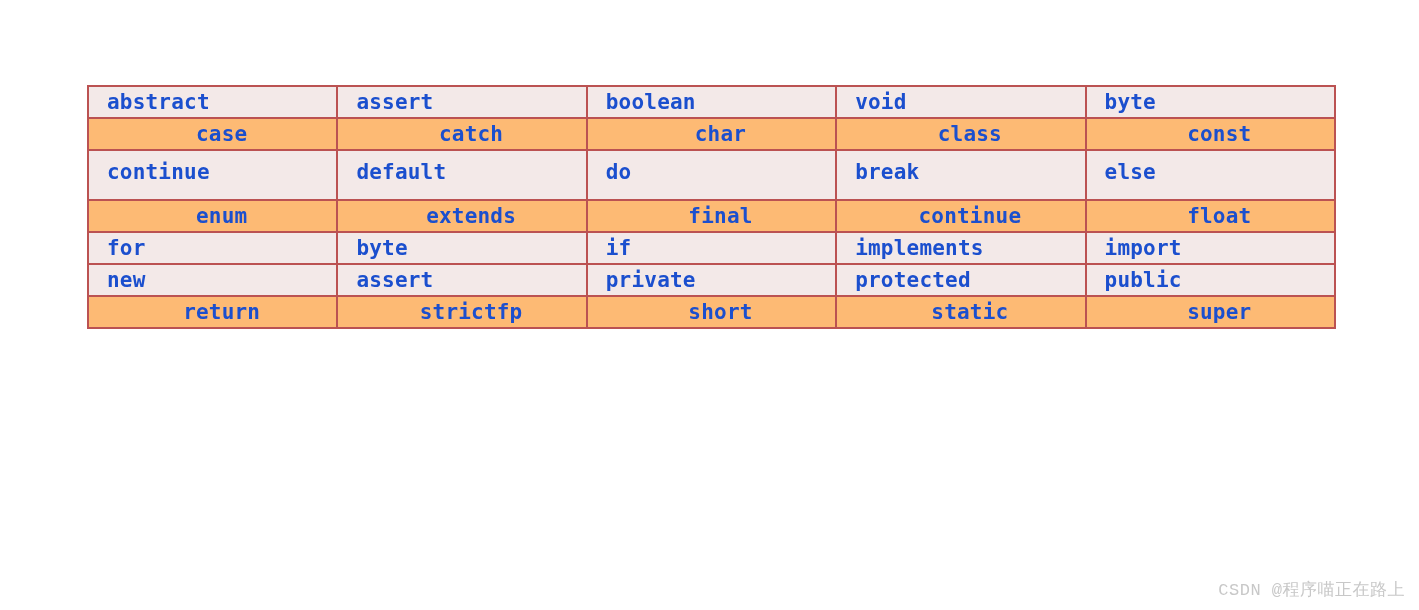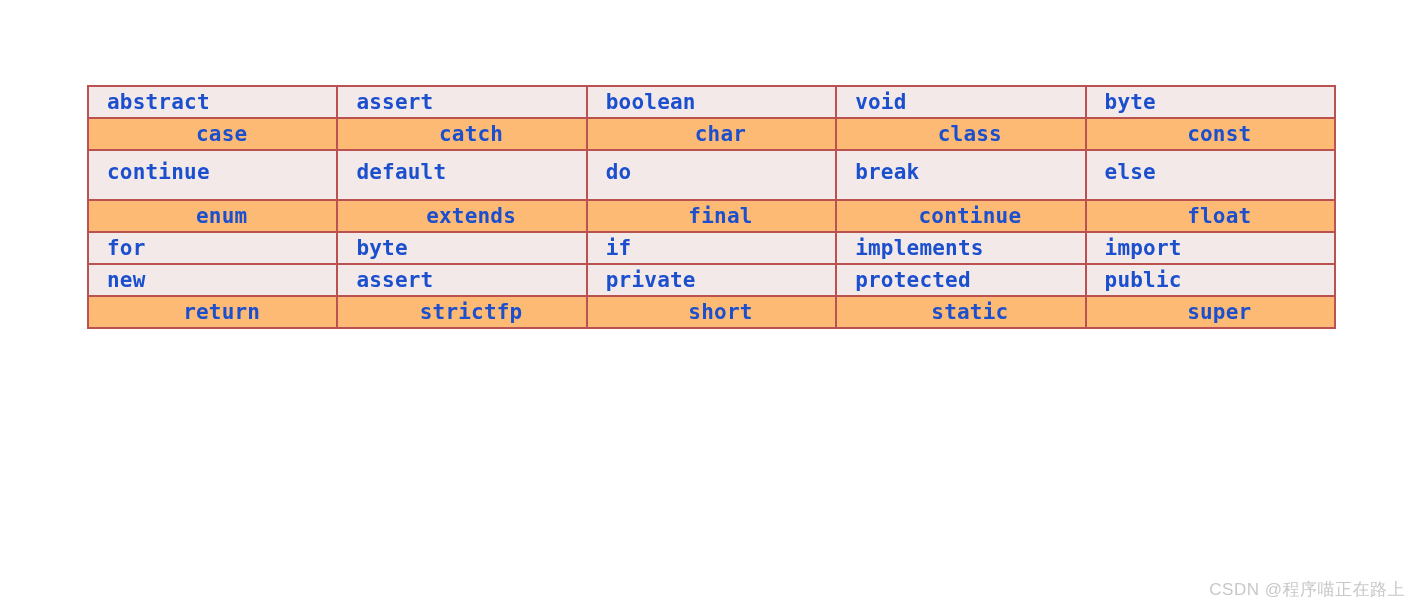--- a/index.html
+++ b/index.html
@@ -60,7 +60,7 @@
     position: absolute;
     right: 14px;
     bottom: 9px;
-    font-family: Liberation Sans, sans-serif;
+    font-family: Liberation Mono, monospace;
     font-size: 17px;
     color: #c8c8c8;
     white-space: nowrap;

